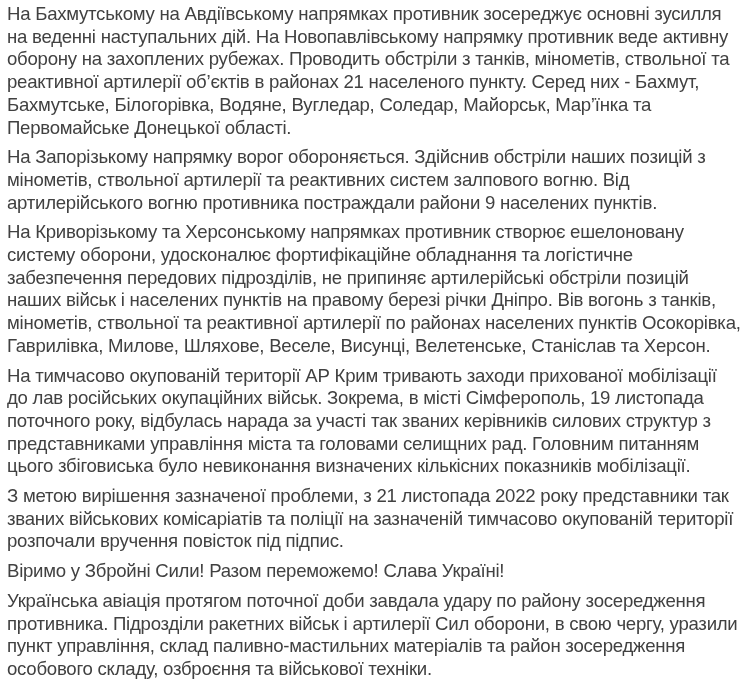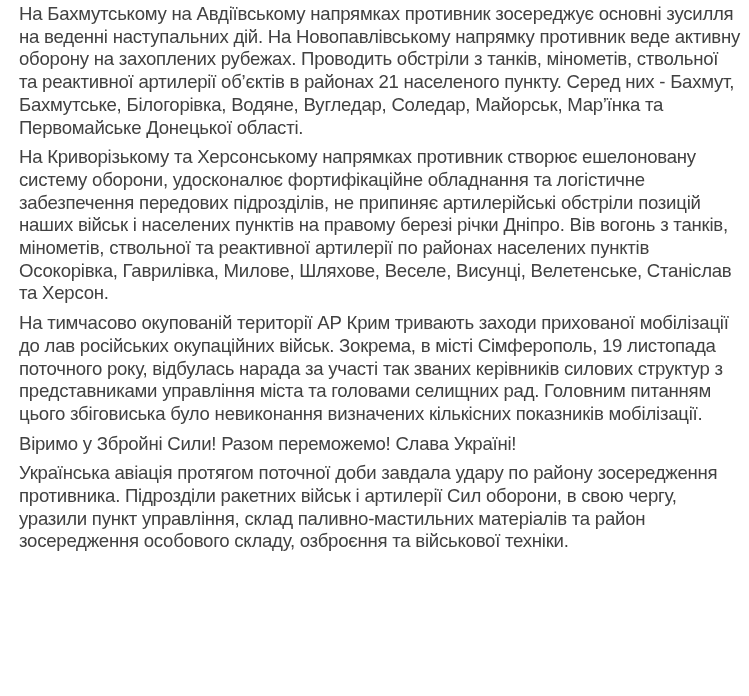--- a/index.html
+++ b/index.html
@@ -15,7 +15,7 @@
   .report {
     box-sizing: border-box;
     width: 749px;
-    padding: 3px 8px 0 19px;
+    padding: 3px 8px 0 7px;
     font-family: "Liberation Sans", sans-serif;
     font-weight: 300;
     font-size: 18.6px;

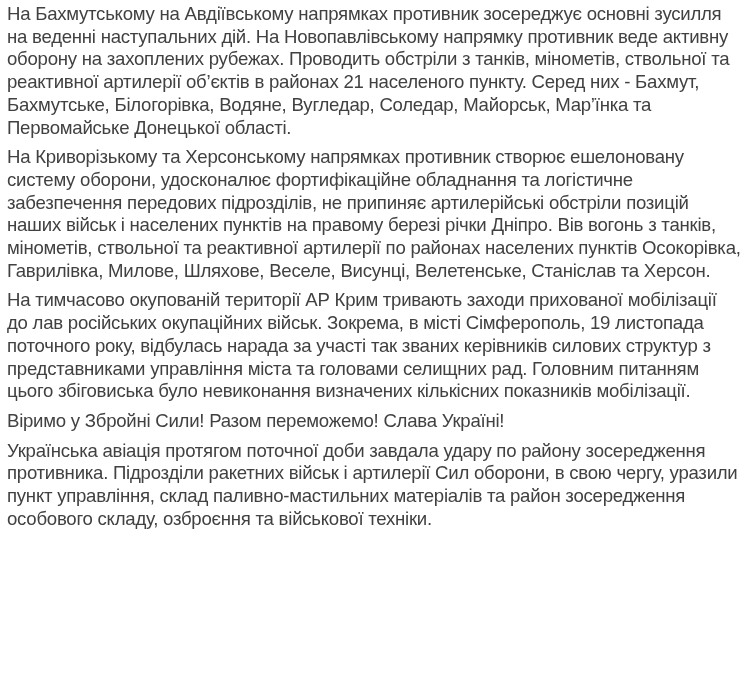--- a/index.html
+++ b/index.html
@@ -33,6 +33,7 @@
 
 <div class="report">
   <p>На Бахмутському на Авдіївському напрямках противник зосереджує основні зусилля на веденні наступальних дій. На Новопавлівському напрямку противник веде активну оборону на захоплених рубежах. Проводить обстріли з танків, мінометів, ствольної та реактивної артилерії об’єктів в районах 21 населеного пункту. Серед них - Бахмут, Бахмутське, Білогорівка, Водяне, Вугледар, Соледар, Майорськ, Мар’їнка та Первомайське Донецької області.</p>
+  <p>На Запорізькому напрямку ворог обороняється. Здійснив обстріли наших позицій з мінометів, ствольної артилерії та реактивних систем залпового вогню. Від артилерійського вогню противника постраждали райони 9 населених пунктів.</p>
   <p>На Криворізькому та Херсонському напрямках противник створює ешелоновану систему оборони, удосконалює фортифікаційне обладнання та логістичне забезпечення передових підрозділів, не припиняє артилерійські обстріли позицій наших військ і населених пунктів на правому березі річки Дніпро. Вів вогонь з танків, мінометів, ствольної та реактивної артилерії по районах населених пунктів Осокорівка, Гаврилівка, Милове, Шляхове, Веселе, Висунці, Велетенське, Станіслав та Херсон.</p>
   <p>На тимчасово окупованій території АР Крим тривають заходи прихованої мобілізації до лав російських окупаційних військ. Зокрема, в місті Сімферополь, 19 листопада поточного року, відбулась нарада за участі так званих керівників силових структур з представниками управління міста та головами селищних рад. Головним питанням цього збіговиська було невиконання визначених кількісних показників мобілізації.</p>
   <p>Віримо у Збройні Сили! Разом переможемо! Слава Україні!</p>

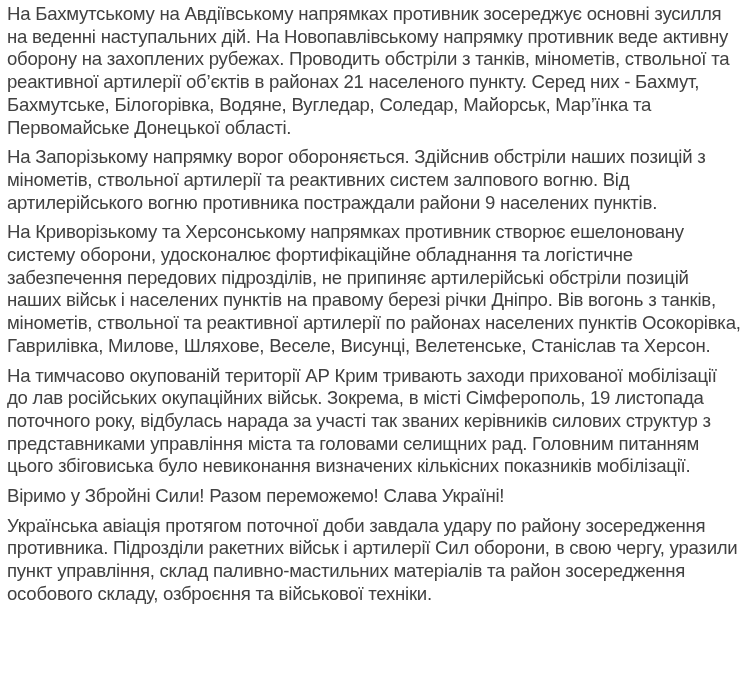--- a/index.html
+++ b/index.html
@@ -36,6 +36,7 @@
   <p>На Запорізькому напрямку ворог обороняється. Здійснив обстріли наших позицій з мінометів, ствольної артилерії та реактивних систем залпового вогню. Від артилерійського вогню противника постраждали райони 9 населених пунктів.</p>
   <p>На Криворізькому та Херсонському напрямках противник створює ешелоновану систему оборони, удосконалює фортифікаційне обладнання та логістичне забезпечення передових підрозділів, не припиняє артилерійські обстріли позицій наших військ і населених пунктів на правому березі річки Дніпро. Вів вогонь з танків, мінометів, ствольної та реактивної артилерії по районах населених пунктів Осокорівка, Гаврилівка, Милове, Шляхове, Веселе, Висунці, Велетенське, Станіслав та Херсон.</p>
   <p>На тимчасово окупованій території АР Крим тривають заходи прихованої мобілізації до лав російських окупаційних військ. Зокрема, в місті Сімферополь, 19 листопада поточного року, відбулась нарада за участі так званих керівників силових структур з представниками управління міста та головами селищних рад. Головним питанням цього збіговиська було невиконання визначених кількісних показників мобілізації.</p>
+  <p>З метою вирішення зазначеної проблеми, з 21 листопада 2022 року представники так званих військових комісаріатів та поліції на зазначеній тимчасово окупованій території розпочали вручення повісток під підпис.</p>
   <p>Віримо у Збройні Сили! Разом переможемо! Слава Україні!</p>
   <p>Українська авіація протягом поточної доби завдала удару по району зосередження противника. Підрозділи ракетних військ і артилерії Сил оборони, в свою чергу, уразили пункт управління, склад паливно-мастильних матеріалів та район зосередження особового складу, озброєння та військової техніки.</p>
 </div>

